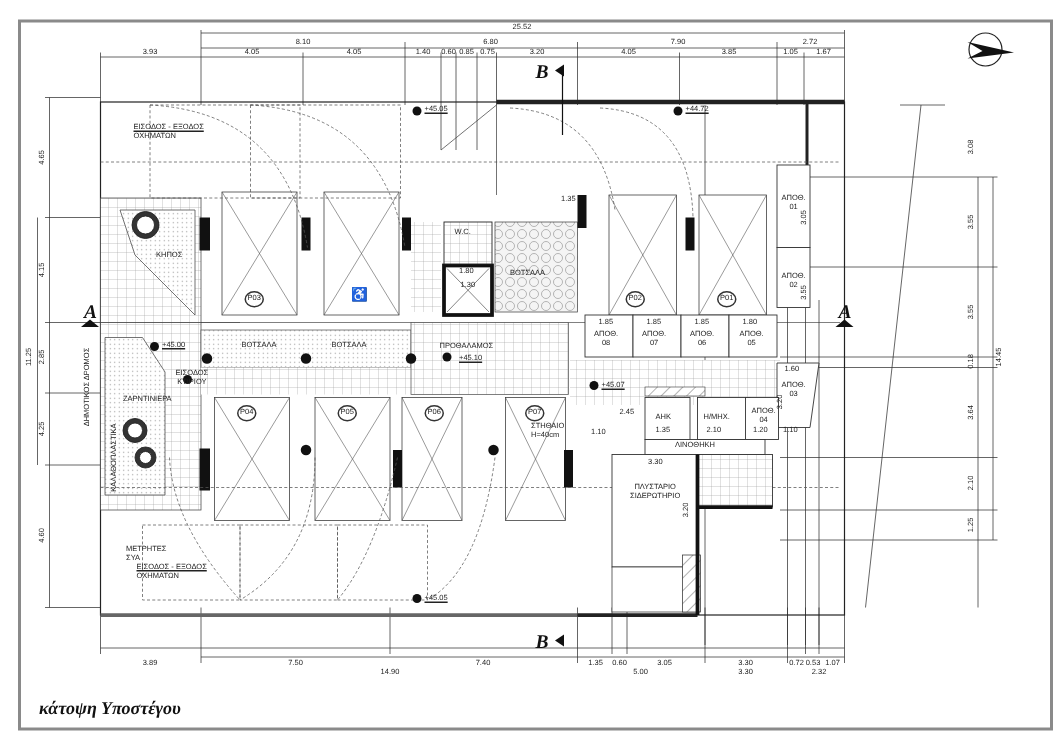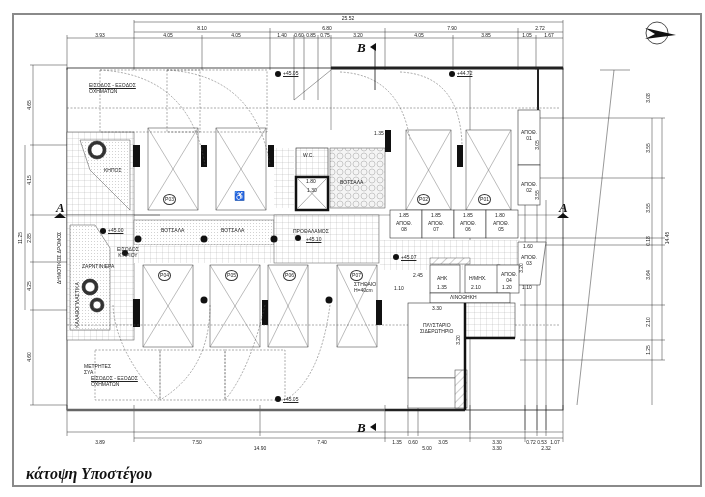--- a/index.html
+++ b/index.html
@@ -10,7 +10,7 @@
   .dim{position:absolute;font-size:5px;color:#222;white-space:nowrap;line-height:1;transform:translateX(-50%);}
   .vdim{position:absolute;font-size:5px;color:#222;white-space:nowrap;line-height:1;transform:translate(-50%,-50%) rotate(-90deg);}
   .sec{position:absolute;font-family:"Liberation Serif",serif;font-weight:bold;font-style:italic;font-size:13px;color:#111;}
-  .title{position:absolute;left:26px;top:465px;font-family:"Liberation Serif",serif;font-weight:bold;font-style:italic;font-size:16px;color:#111;}
+  .title{position:absolute;left:26px;top:465px;font-family:"Liberation Serif",serif;font-weight:bold;font-style:italic;font-size:12px;color:#111;}
   .park{position:absolute;font-size:5px;color:#222;border:0.6px solid #333;border-radius:50%;width:11px;height:9px;line-height:9px;text-align:center;}
   .level{position:absolute;font-size:5px;color:#222;text-decoration:underline;white-space:nowrap;}
   .room{position:absolute;font-size:5px;color:#222;text-align:center;line-height:1.1;white-space:pre;}

